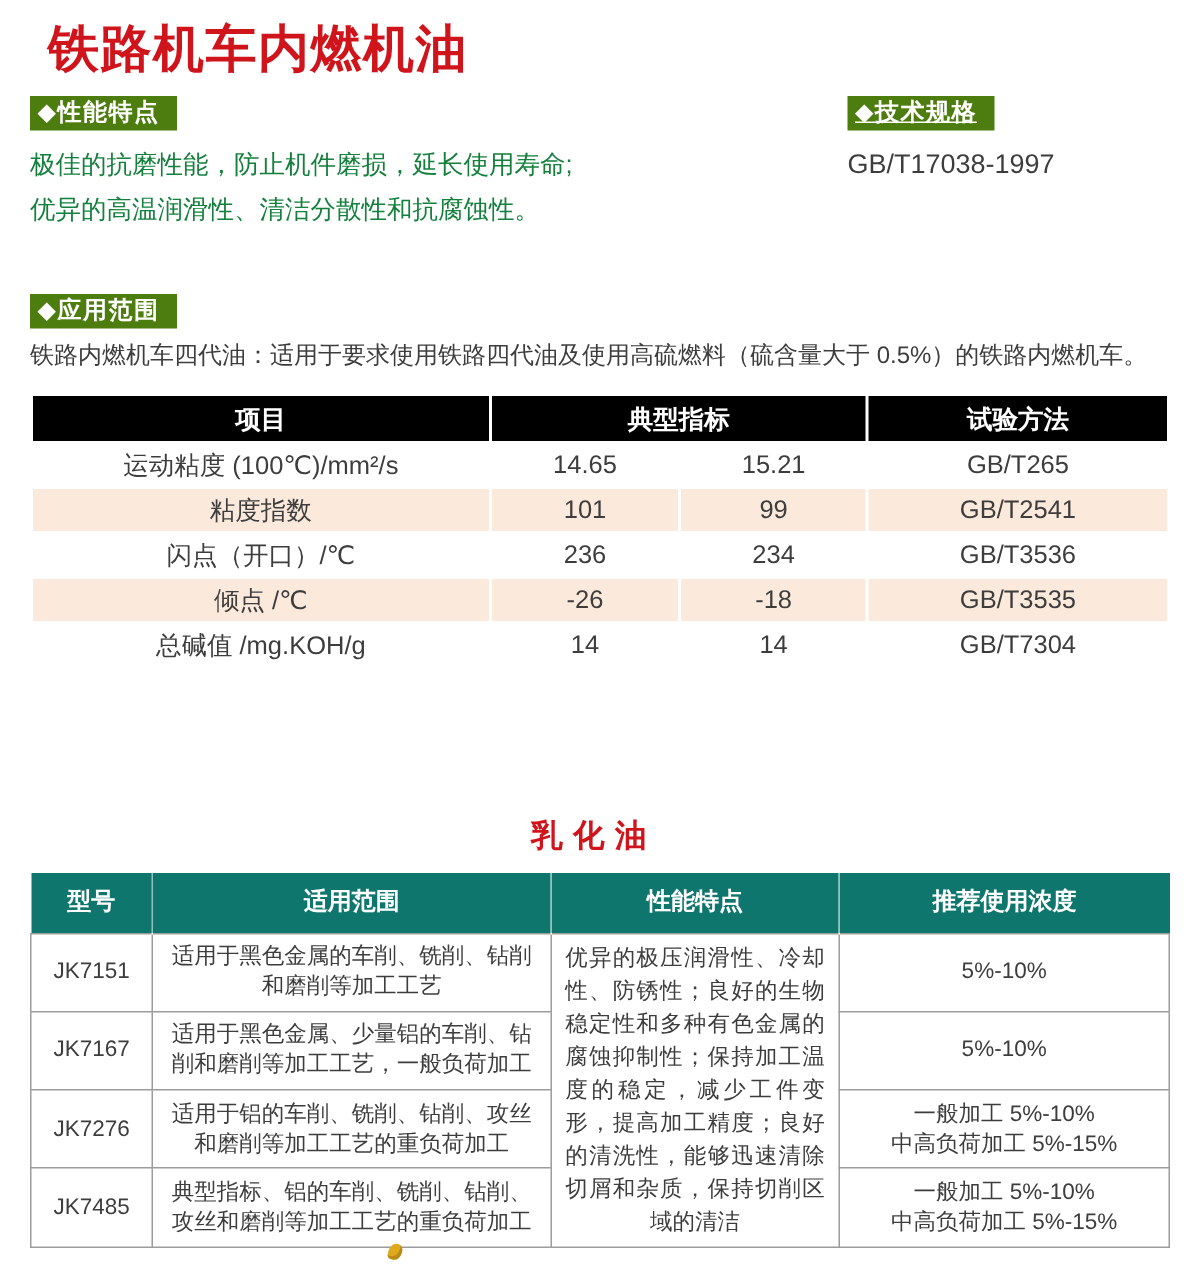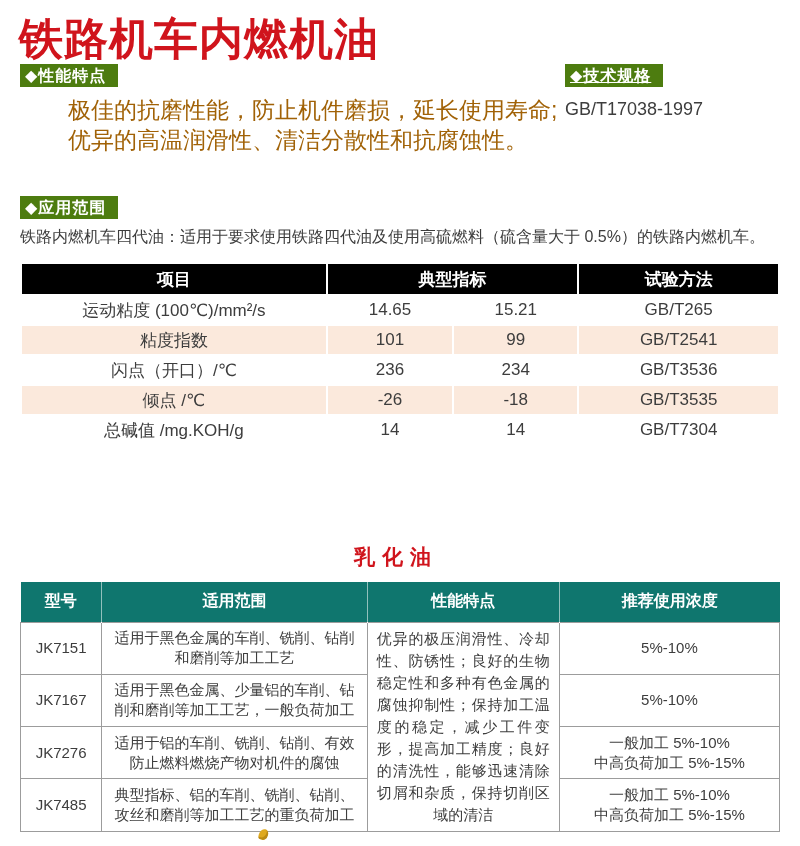--- a/index.html
+++ b/index.html
@@ -14,8 +14,8 @@
   }
   .page-title {
     position: absolute;
-    left: 19px; top: 10px;
-    font-size: 44px;
+    left: 32px; top: 10px;
+    font-size: 34px;
     font-weight: bold;
     color: #d0141c;
     letter-spacing: 1px;

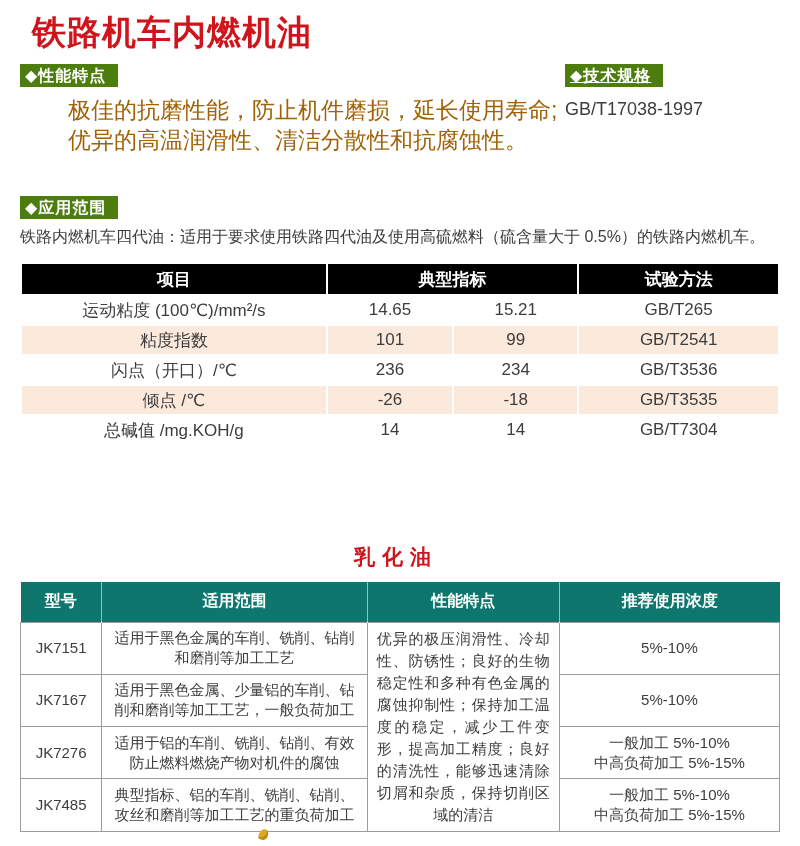--- a/index.html
+++ b/index.html
@@ -37,11 +37,10 @@
   .perf-lines {
     position: absolute;
     left: 20px; top: 95px;
-    font-size: 23px;
-    color: #a16207;
+    font-size: 17px;
+    color: #15803d;
     line-height: 30px;
     white-space: nowrap;
-    margin-left: 48px;
   }
   .spec-value {
     position: absolute;

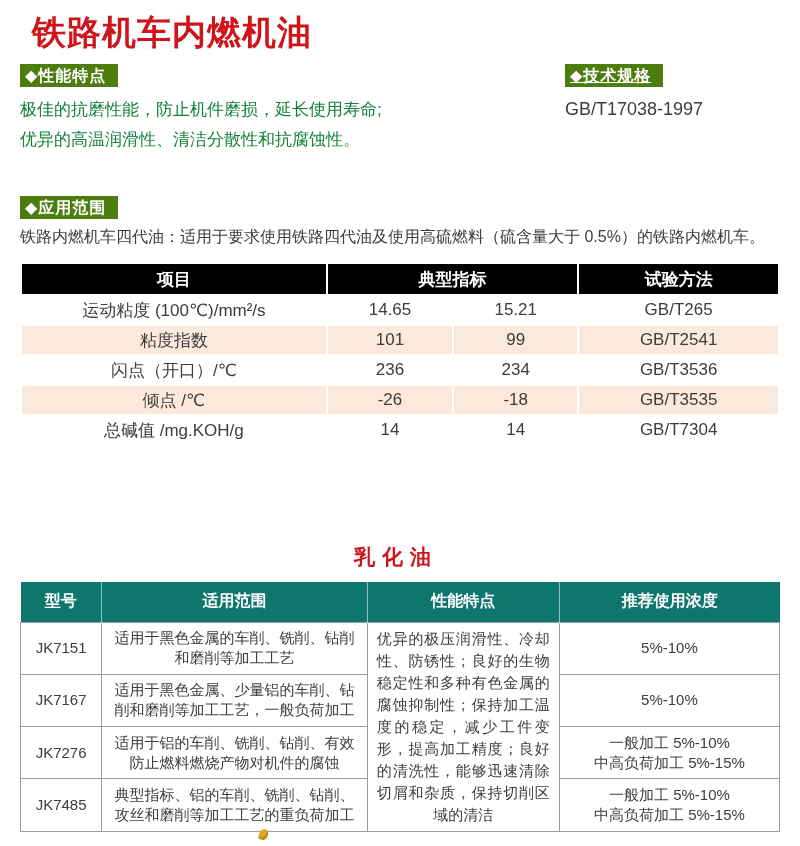--- a/index.html
+++ b/index.html
@@ -238,7 +238,7 @@
       </tr>
       <tr>
         <td>JK7276</td>
-        <td>适用于铝的车削、铣削、钻削、有效防止燃料燃烧产物对机件的腐蚀</td>
+        <td>适用于铝的车削、铣削、钻削、攻丝和磨削等加工工艺的重负荷加工</td>
         <td class="conc">一般加工 5%-10%
 中高负荷加工 5%-15%</td>
       </tr>

